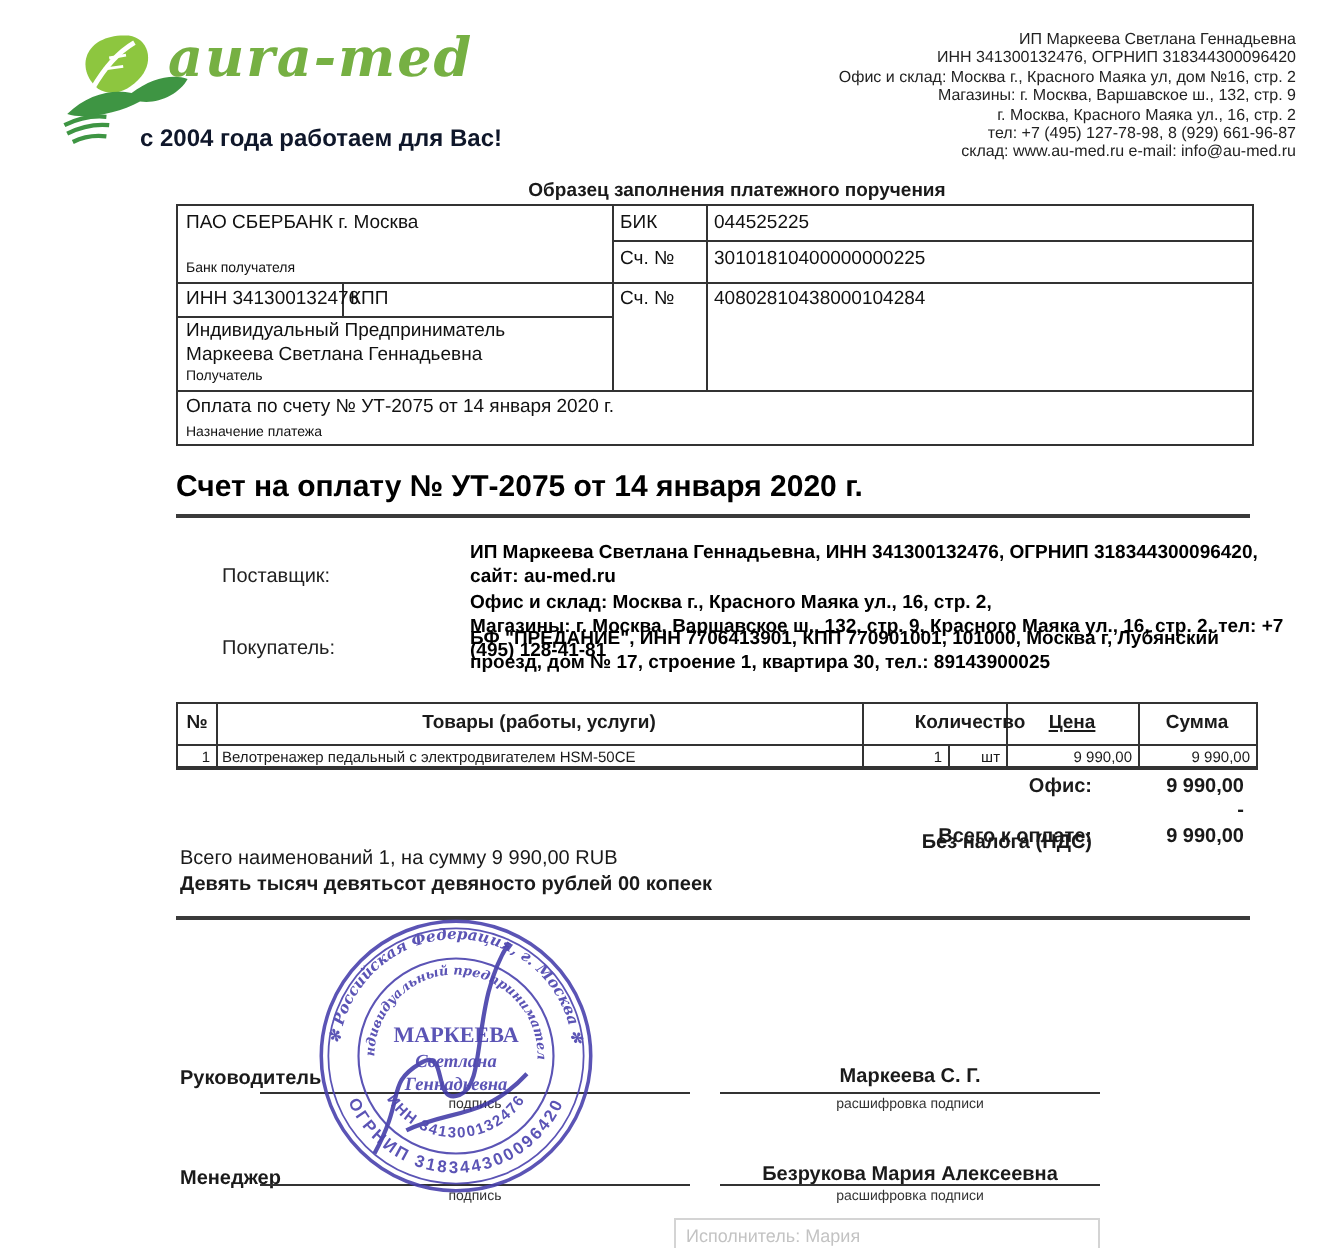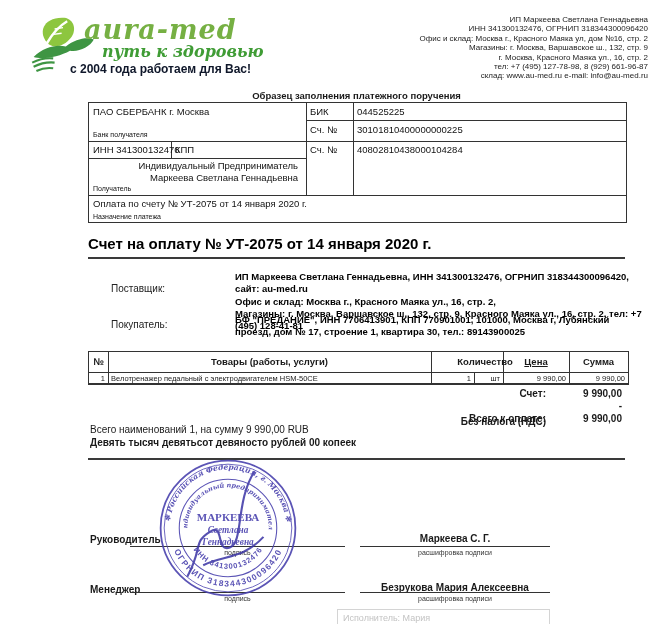--- a/index.html
+++ b/index.html
@@ -68,7 +68,6 @@
     </svg>
   </div>
   <div class="abs brand" style="left:84px;top:14px;">aura-med</div>
-  <div class="abs tagline" style="left:102px;top:42px;">путь к здоровью</div>
   <div class="abs since" style="left:70px;top:62px;">с 2004 года работаем для Вас!</div>
 
   <div class="abs" style="left:300px;top:15px;width:348px;">

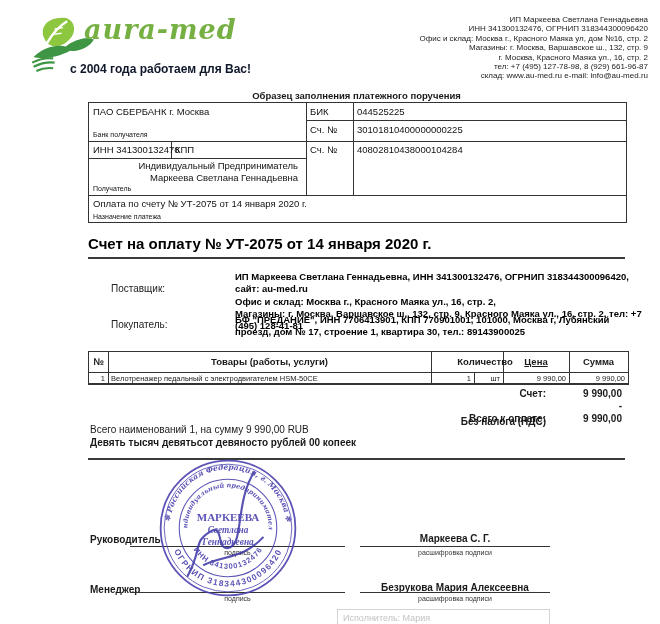--- a/index.html
+++ b/index.html
@@ -80,7 +80,7 @@
     <div class="co-line">склад: www.au-med.ru   e-mail: info@au-med.ru</div>
   </div>
 
-  <div class="abs pay-title" style="left:88px;top:90px;">Образец заполнения платежного поручения</div>
+  <div class="abs pay-title" style="left:100px;top:90px;">Образец заполнения платежного поручения</div>
 
   <div class="abs pay-table" style="left:88px;top:102px;">
 

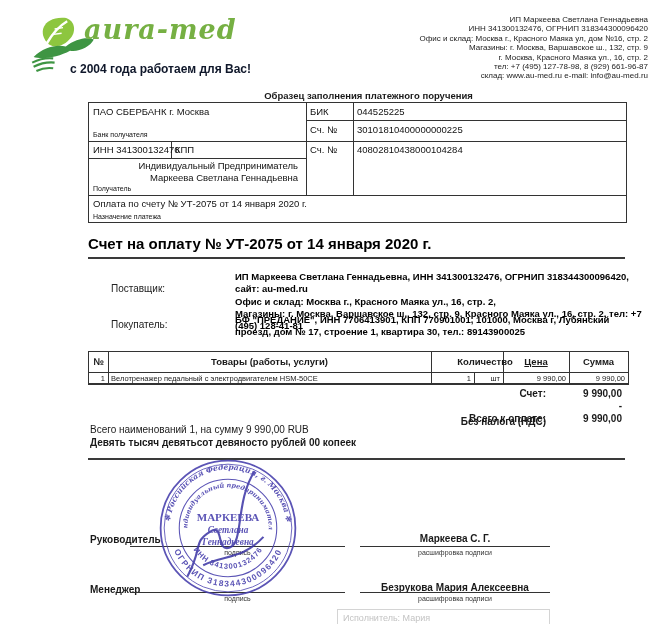--- a/index.html
+++ b/index.html
@@ -17,7 +17,7 @@
 
   
   .pay-title{font-size:9.5px;font-weight:bold;width:537px;text-align:center;}
-  .pay-table{border:1px solid #333;width:537px;height:119px;text-align:right;}
+  .pay-table{border:1px solid #333;width:537px;height:119px;}
   .cell-text{position:absolute;font-size:9.5px;color:#111;white-space:nowrap;}
   .cell-small{position:absolute;font-size:7px;color:#111;white-space:nowrap;}
   .vline{position:absolute;width:0;border-left:1px solid #333;}

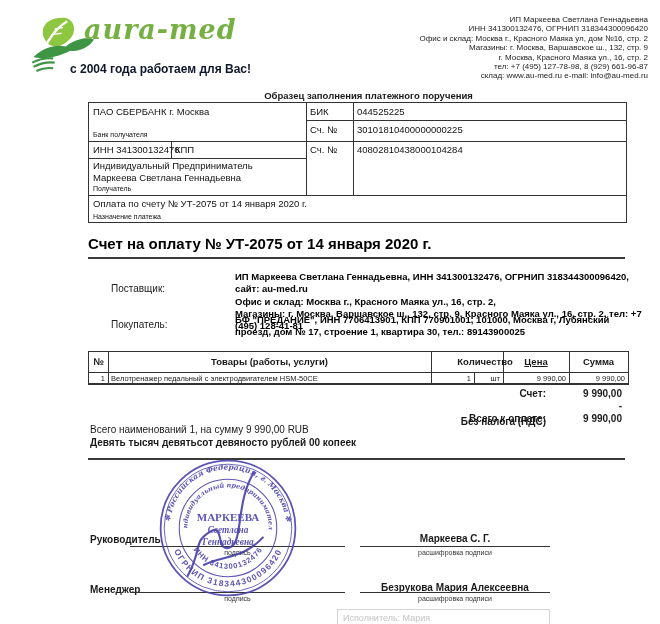--- a/index.html
+++ b/index.html
@@ -144,7 +144,7 @@
     </div>
   </div>
 
-  <div class="abs tot" style="right:114px;top:388px;">Счет:</div>
+  <div class="abs tot" style="right:114px;top:388px;">Офис:</div>
   <div class="abs tot" style="right:38px;top:388px;">9 990,00</div>
   <div class="abs tot" style="right:114px;top:416px;">Без налога (НДС)</div>
   <div class="abs tot" style="right:38px;top:400px;">-</div>

